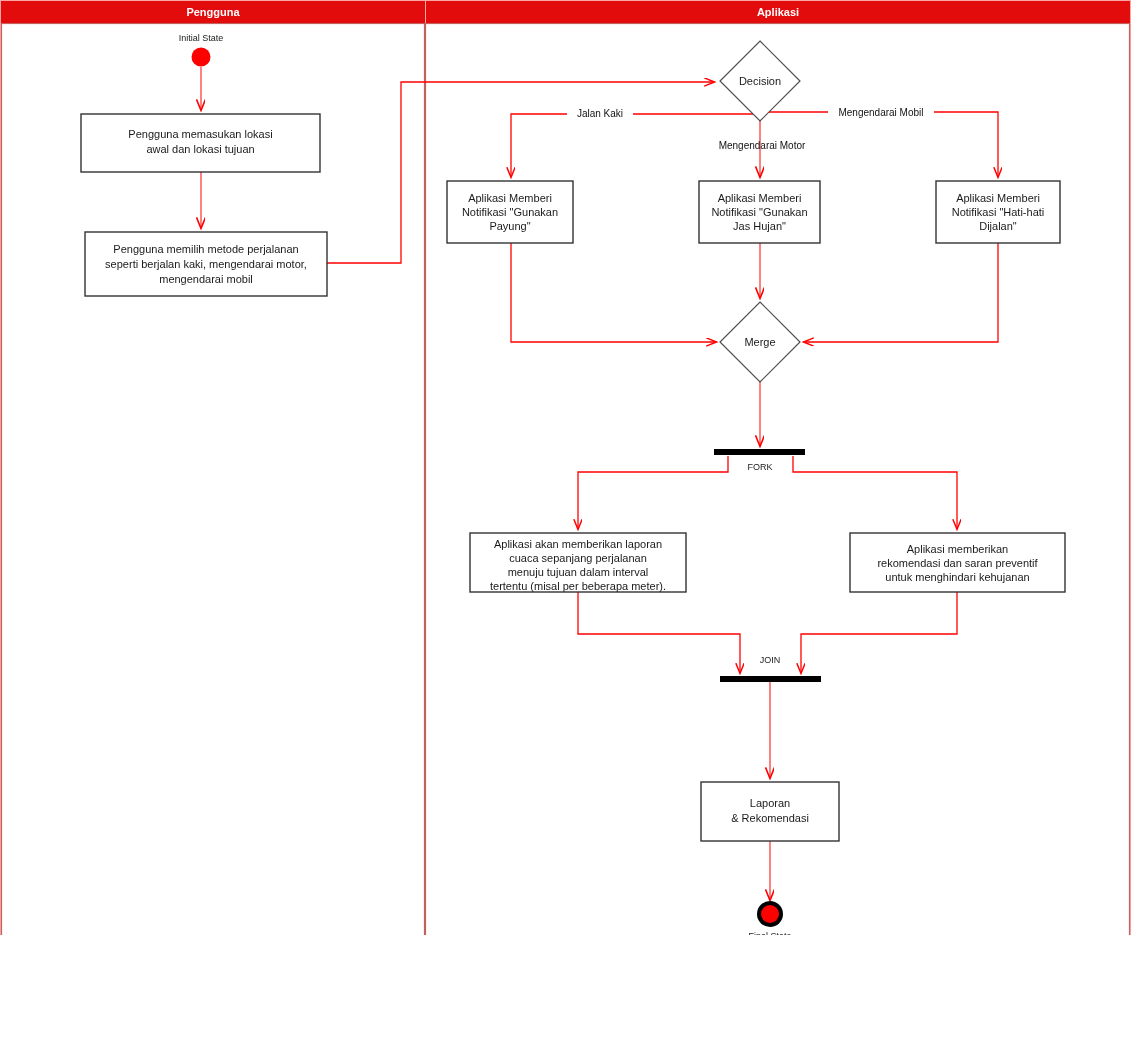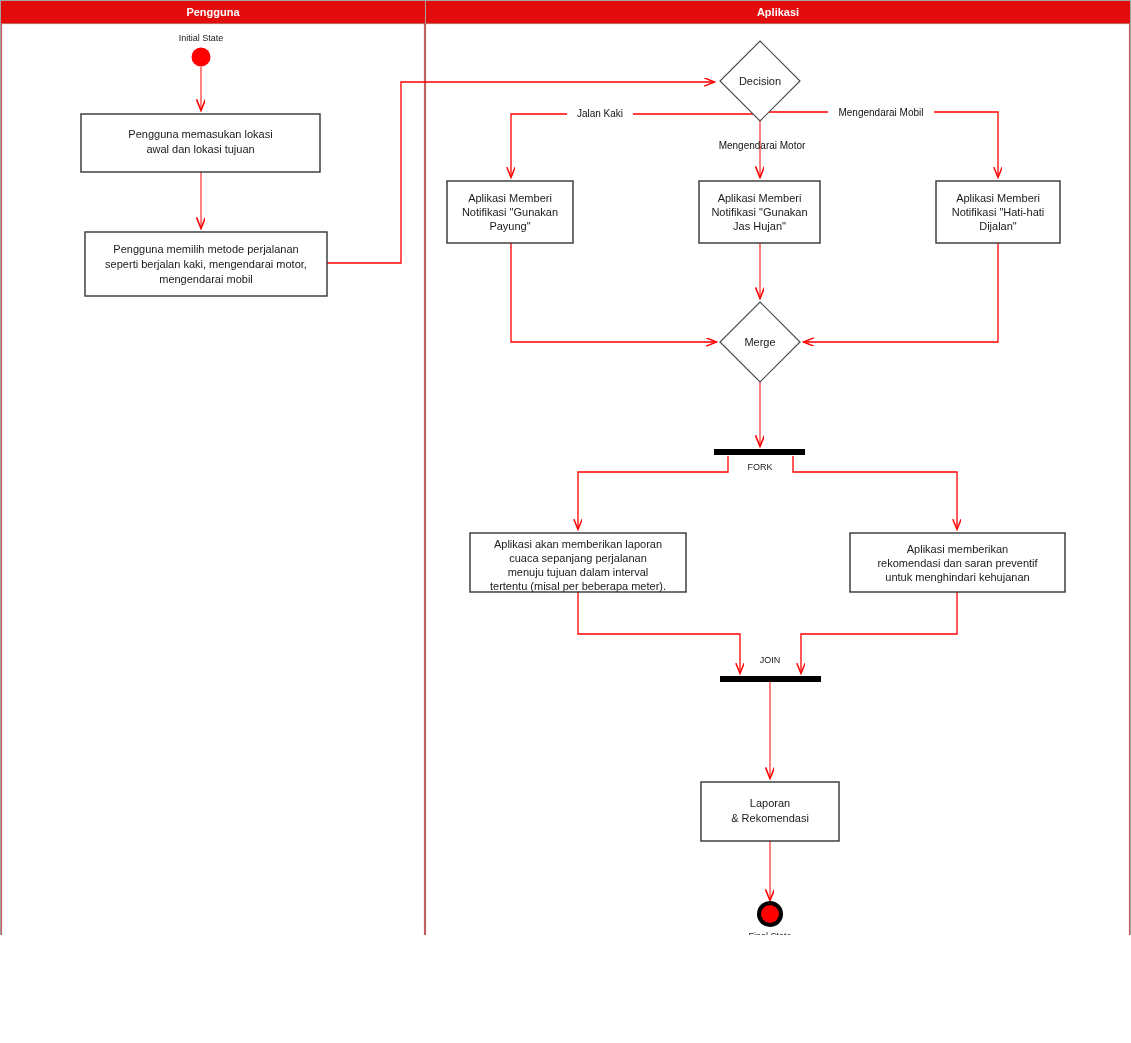--- a/index.html
+++ b/index.html
@@ -13,7 +13,7 @@
     position: relative;
     width: 1131px;
     height: 935px;
-    background: #a3a3a3;
+    background: #fca5a5;
     overflow: hidden;
   }
   svg.canvas {

